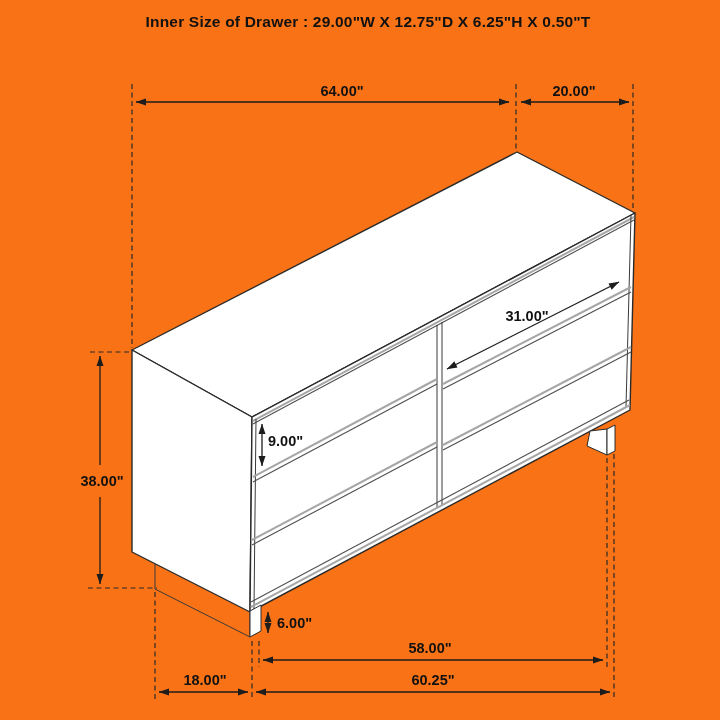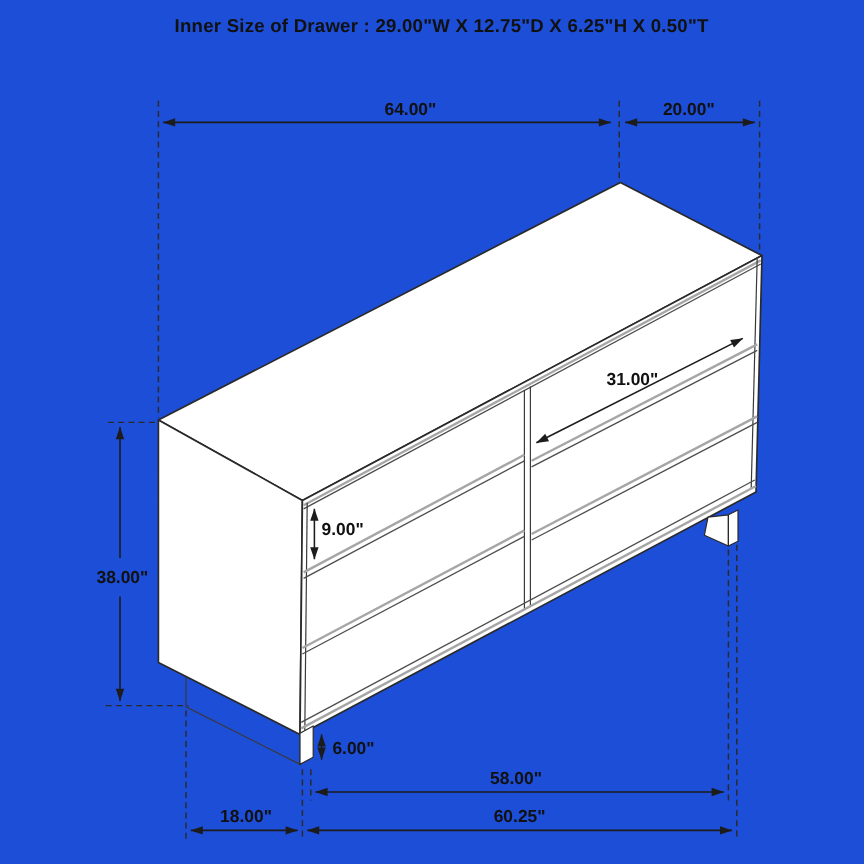--- a/index.html
+++ b/index.html
@@ -14,7 +14,7 @@
     position: relative;
     width: 720px;
     height: 720px;
-    background: #1d4ed8;
+    background: #f97316;
     text-align: right;
   }
   svg {

